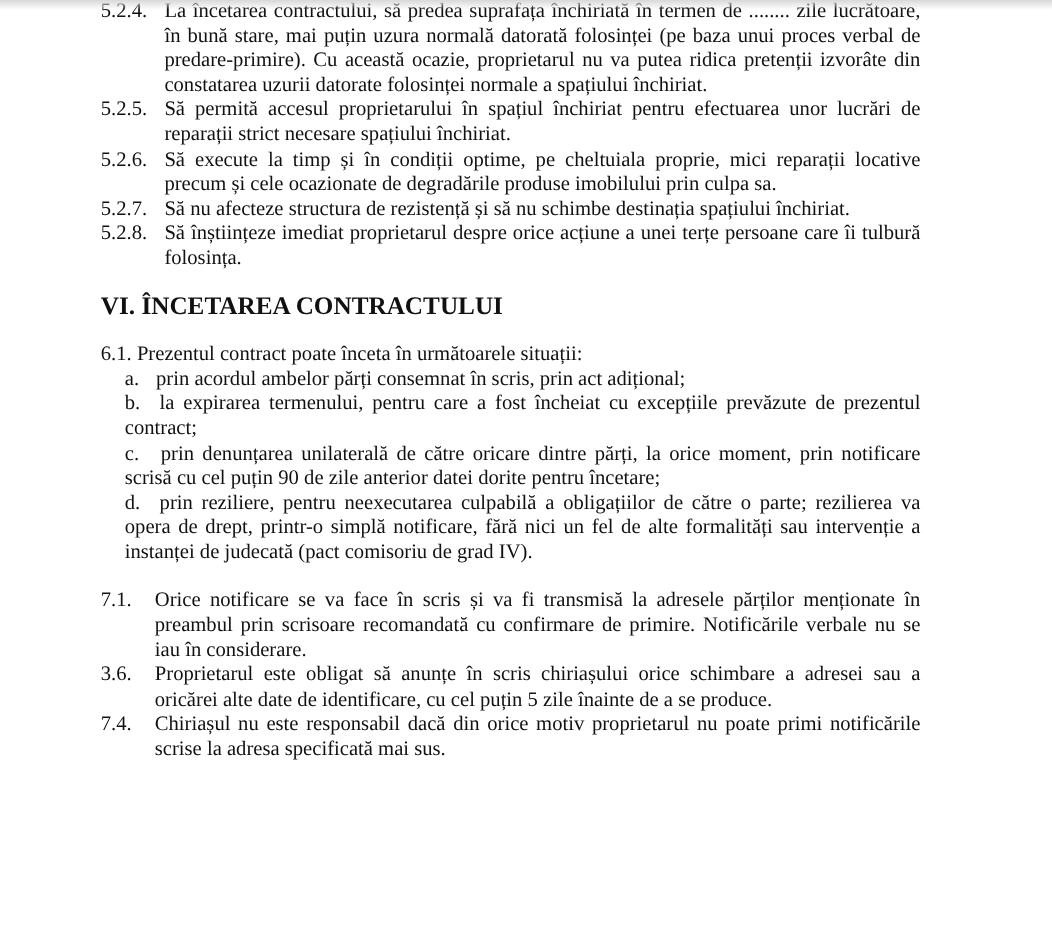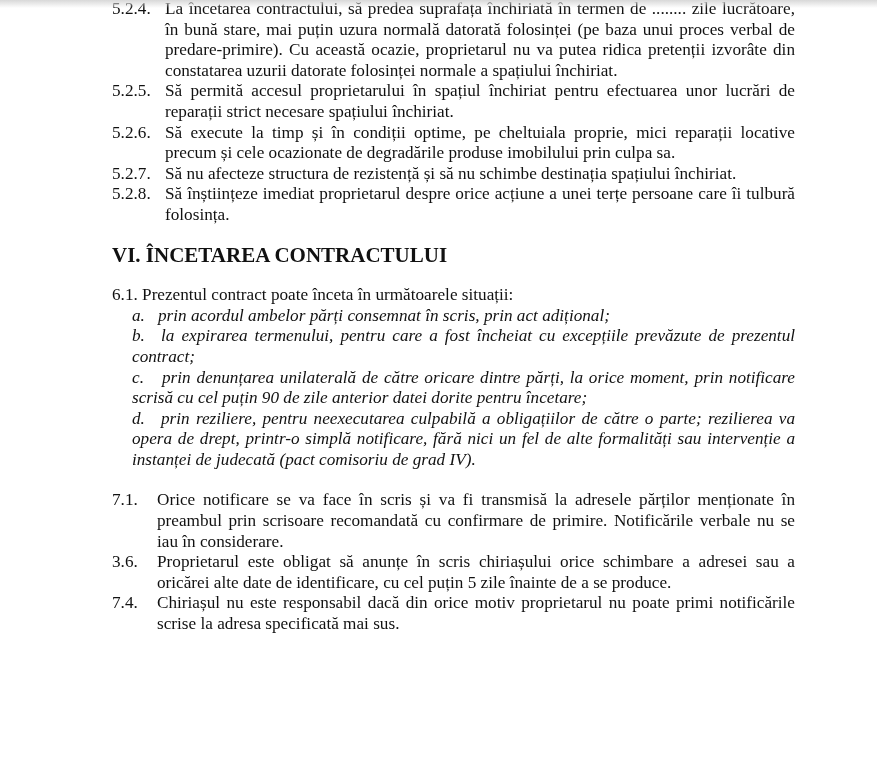--- a/index.html
+++ b/index.html
@@ -24,7 +24,7 @@
   }
   .page {
     position: absolute;
-    left: 112px;
+    left: 84px;
     top: -1px;
     width: 683px;
     font-size: 17.2px;

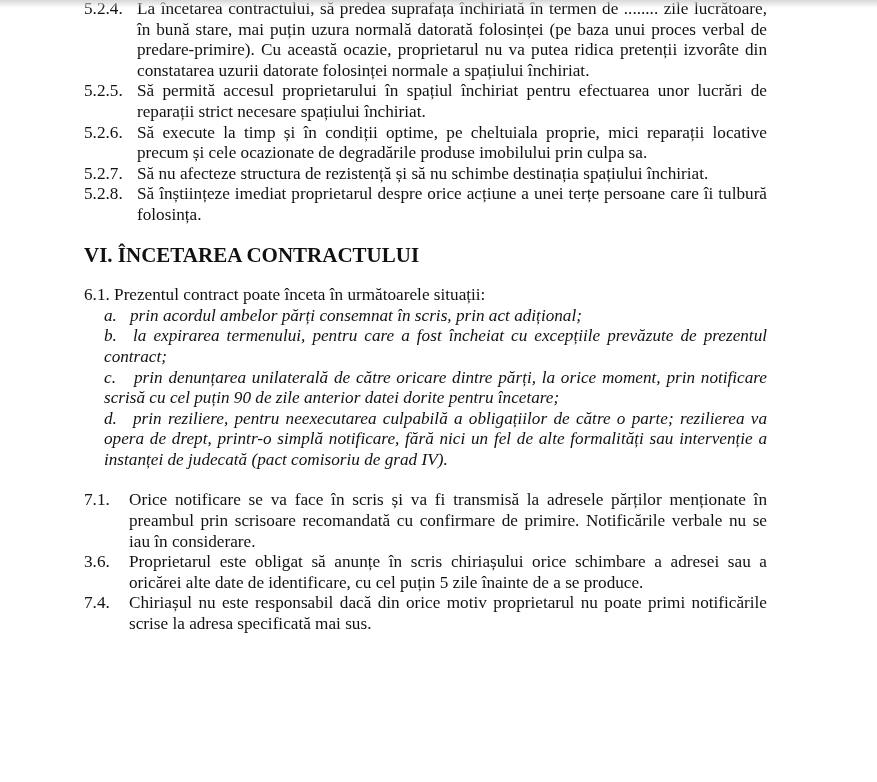--- a/index.html
+++ b/index.html
@@ -60,7 +60,6 @@
   .sub {
     padding-left: 20px;
     text-align: justify;
-    font-style: italic;
   }
   .sub .lbl { display: inline-block; width: 26px; }
   .sub.b .lbl { width: 29px; }

